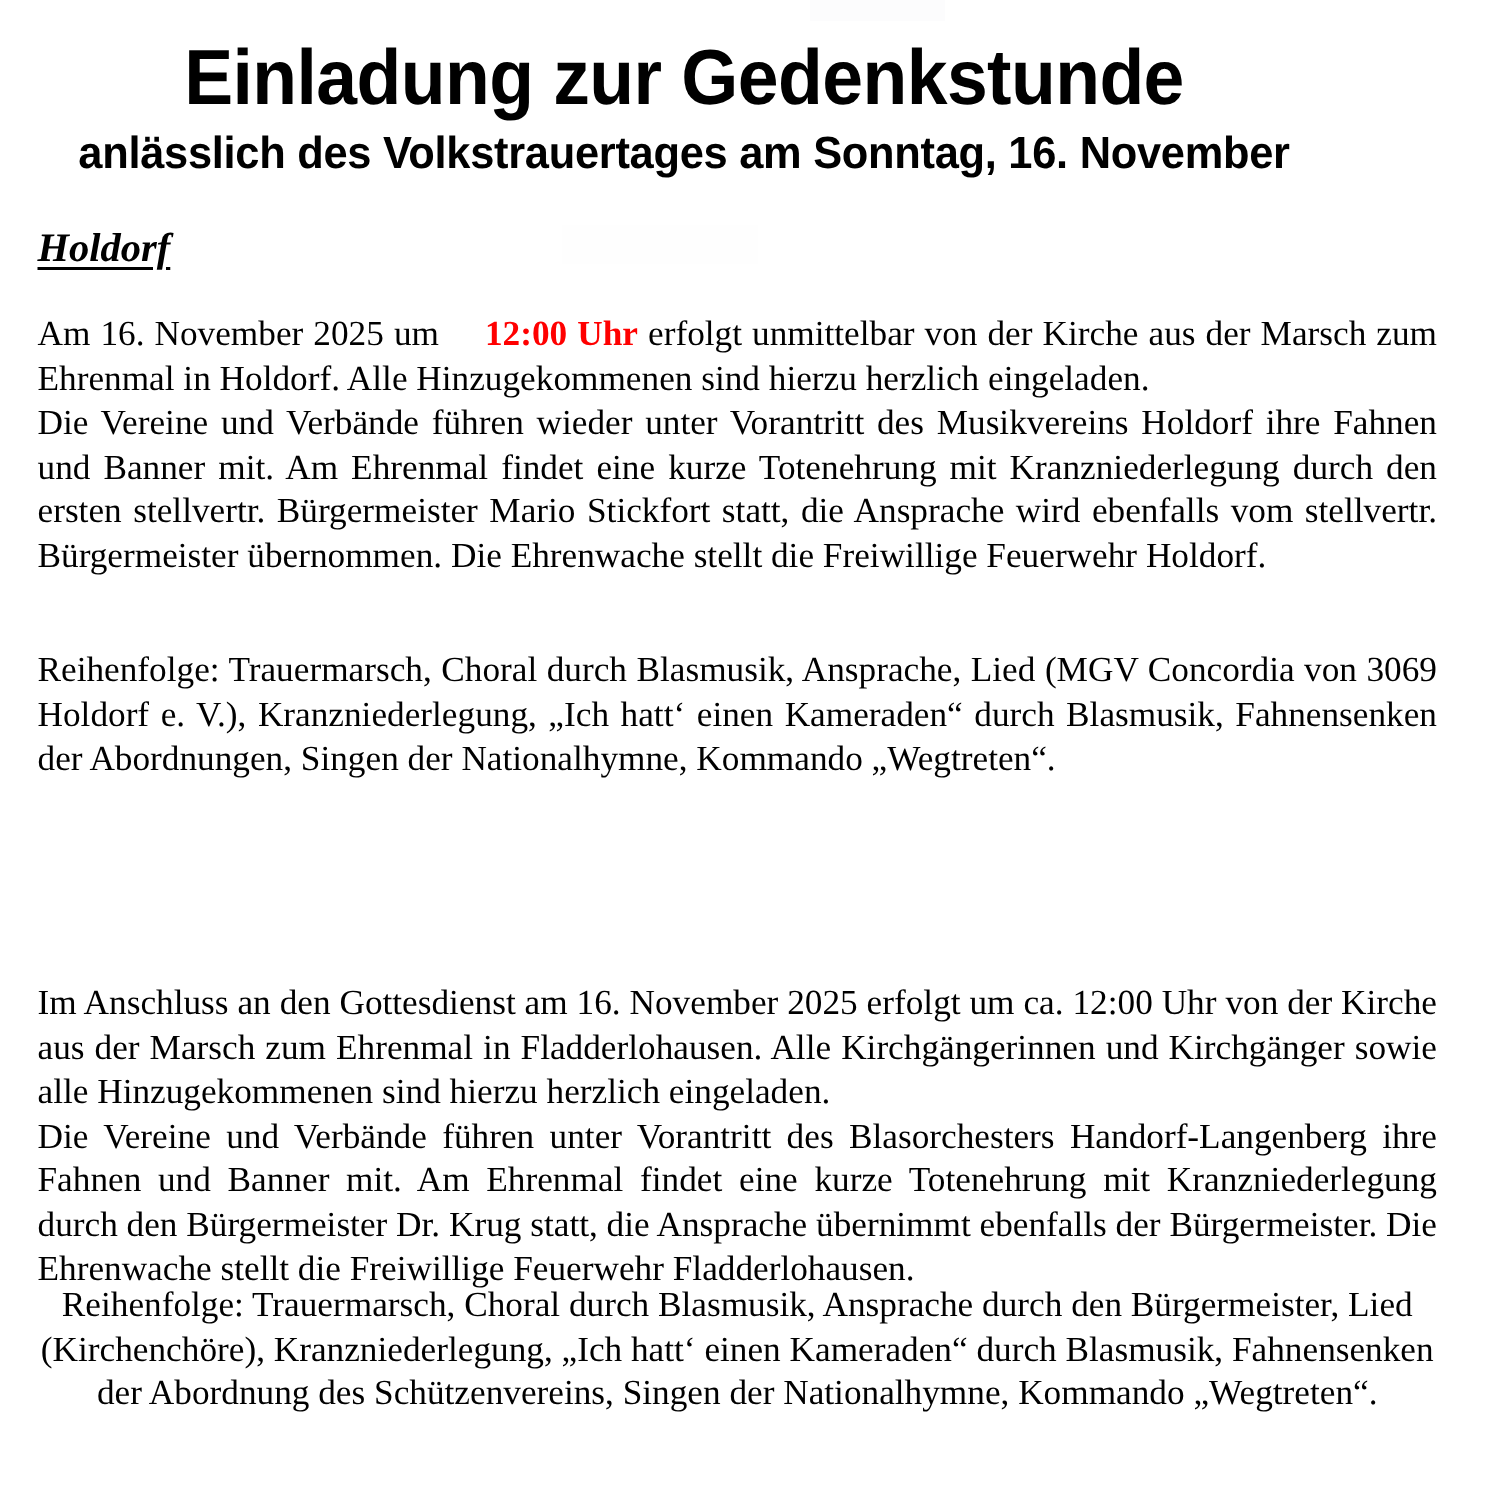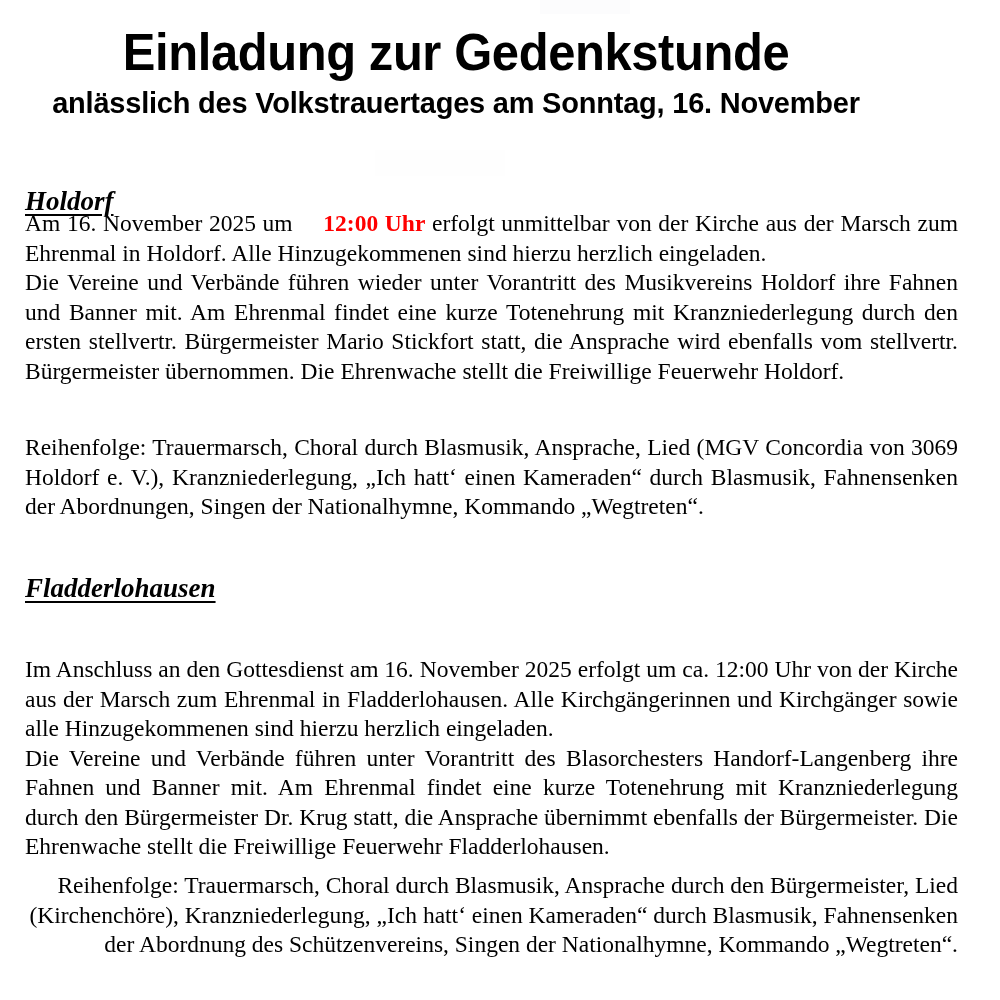--- a/index.html
+++ b/index.html
@@ -109,7 +109,7 @@
   }
 
   
-  #heading-holdorf-wrap       { position: absolute; left: 25px; top: 150px; margin-top: 36px; }
+  #heading-holdorf-wrap       { position: absolute; left: 25px; top: 150px; }
   #holdorf-para-1             { position: absolute; left: 25px; top: 209px; width: 933px; }
   #holdorf-para-2             { position: absolute; left: 25px; top: 433px; width: 933px; }
   #heading-fladderlohausen-wrap { position: absolute; left: 25px; top: 573px; }

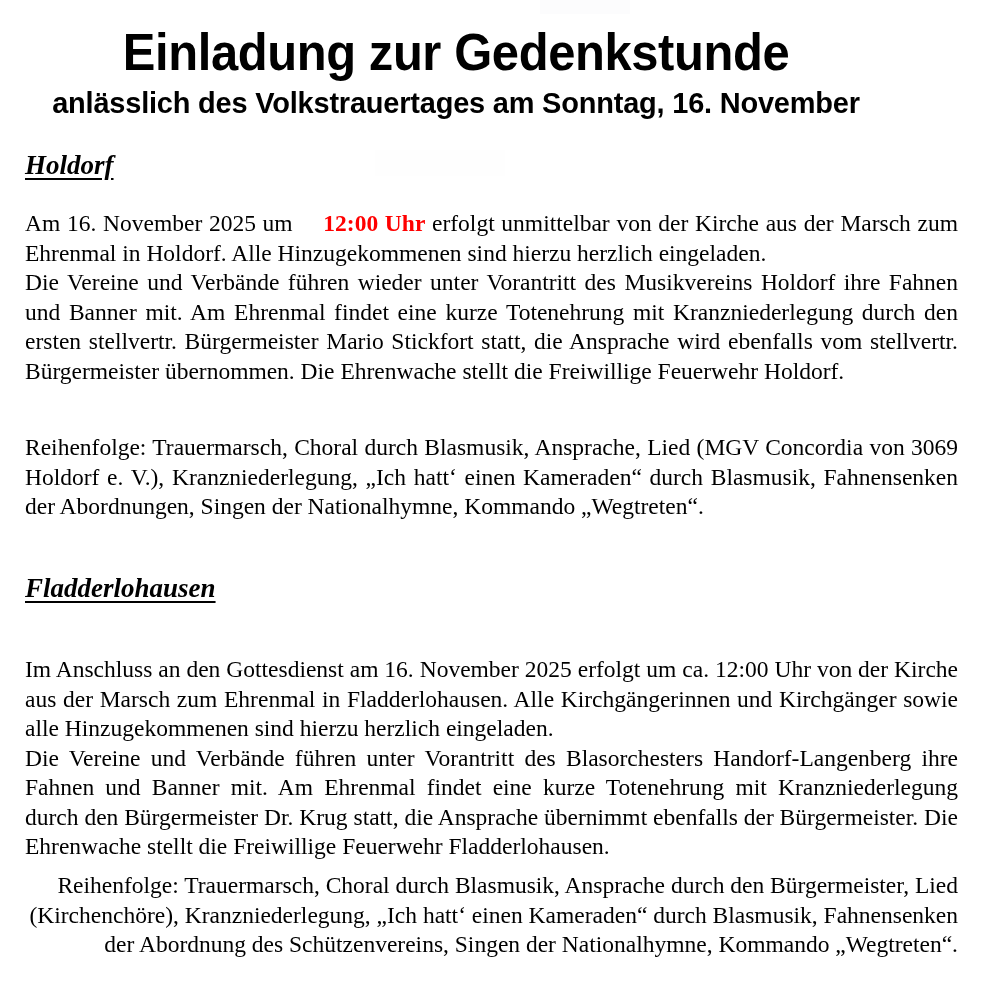--- a/index.html
+++ b/index.html
@@ -140,9 +140,6 @@
     <p class="para">Reihenfolge: Trauermarsch, Choral durch Blasmusik, Ansprache, Lied (MGV Concordia von 3069 Holdorf e. V.), Kranzniederlegung, „Ich hatt‘ einen Kameraden“ durch Blasmusik, Fahnensenken der Abordnungen, Singen der Nationalhymne, Kommando „Wegtreten“.</p>
   </div>
 
-  <div id="heading-fladderlohausen-wrap">
-    <span class="section-heading">Fladderlohausen</span>
-  </div>
 
   <div id="fladder-para-1" class="body-block">
     <p class="para"><span>Im Anschluss an den Gottesdienst am 16. November 2025 erfolgt um ca. 12:00 Uhr von der Kirche aus der Marsch zum Ehrenmal in Fladderlohausen. Alle Kirchgängerinnen und Kirchgänger sowie alle Hinzugekommenen sind hierzu herzlich eingeladen.</span><br><span>Die Vereine und Verbände führen unter Vorantritt des Blasorchesters Handorf-Langenberg ihre Fahnen und Banner mit. Am Ehrenmal findet eine kurze Totenehrung mit Kranzniederlegung durch den Bürgermeister Dr. Krug statt, die Ansprache übernimmt ebenfalls der Bürgermeister. Die Ehrenwache stellt die Freiwillige Feuerwehr Fladderlohausen.</span></p>

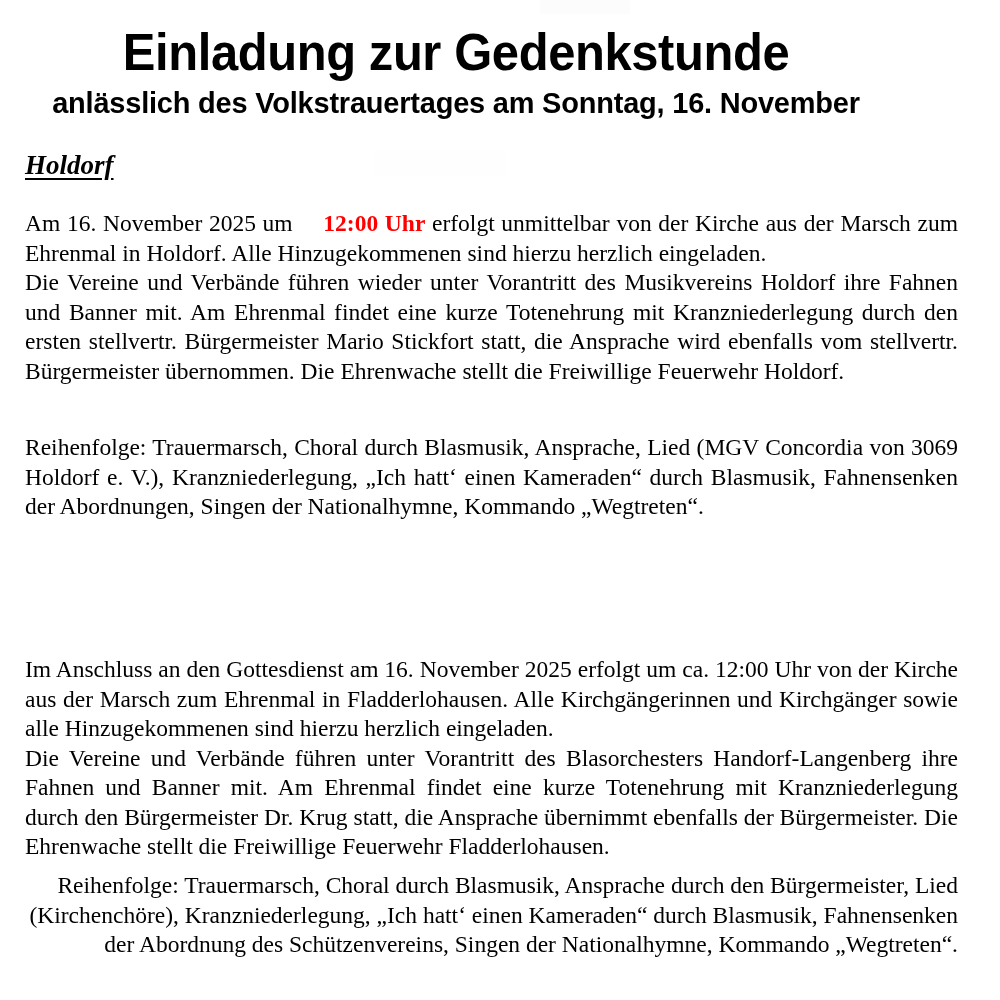--- a/index.html
+++ b/index.html
@@ -99,8 +99,7 @@
     hyphens: none;
   }
   p.para.last-left {
-    text-align: right;
-    margin-top: 15px;
+    text-align: center;
   }
   .redtime {
     color: #ff0000;

